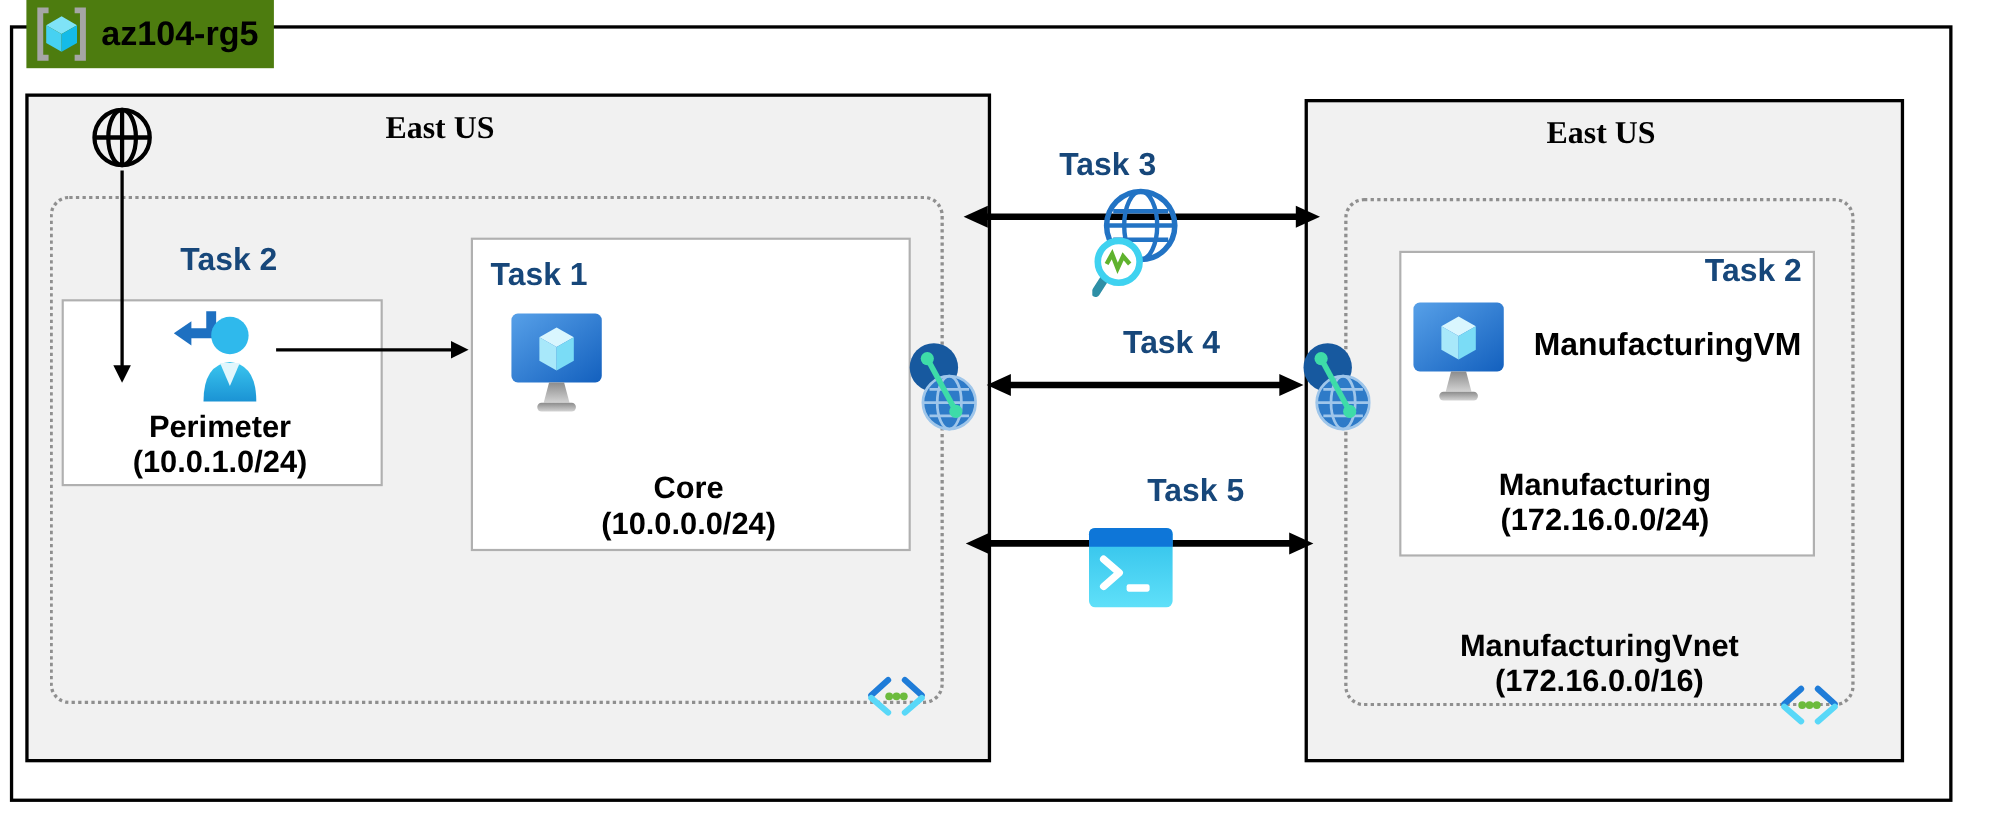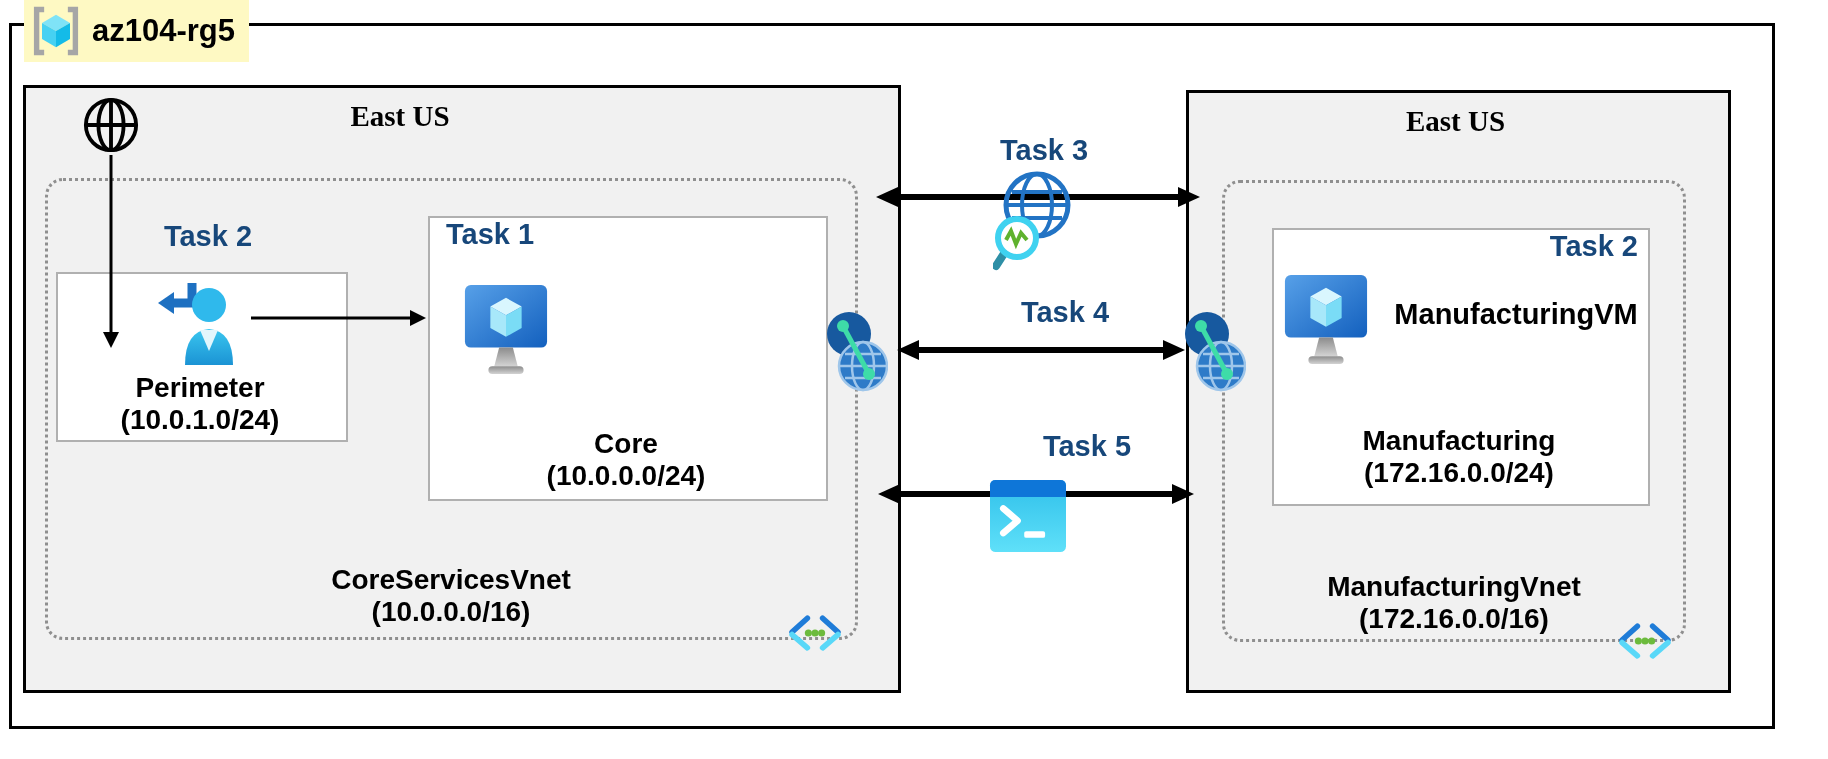--- a/index.html
+++ b/index.html
@@ -8,7 +8,7 @@
   .abs{position:absolute;}
   .outer-box{left:9px;top:23px;width:1760px;height:700px;border:3px solid #000;z-index:0;}
   .rg-label{left:24px;top:0;height:62px;display:flex;align-items:center;gap:8px;
-            background:#fef9c3;padding:0 14px 0 4px;z-index:6;}
+            background:#4d7c0f;padding:0 14px 0 4px;z-index:6;}
   .rg-label .txt{font-size:31px;}
   .region{background:#F1F1F1;border:3px solid #000;z-index:1;}
   .region-left{left:23px;top:85px;width:872px;height:602px;}

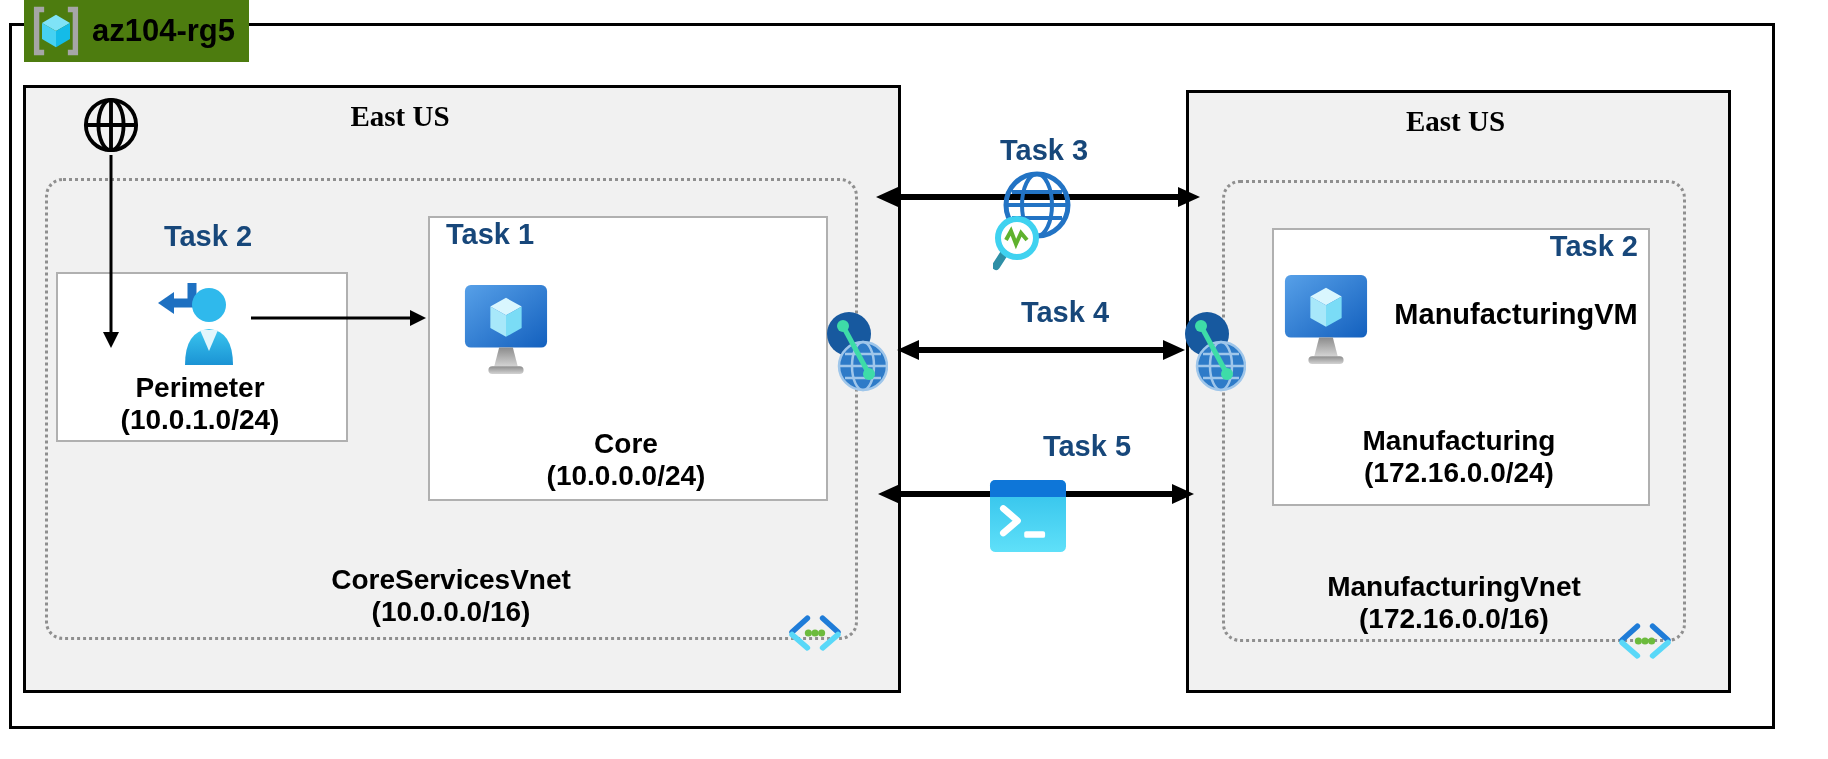--- a/index.html
+++ b/index.html
@@ -240,7 +240,7 @@
     <div>(172.16.0.0/16)</div>
   </div>
 
-  <div class="abs task-label" style="left:1000px;top:134px;width:150px;text-align:left;">Task 3</div>
+  <div class="abs task-label" style="left:932px;top:134px;width:150px;text-align:center;">Task 3</div>
   <div class="abs task-label" style="left:990px;top:296px;width:150px;text-align:center;">Task 4</div>
   <div class="abs task-label" style="left:1012px;top:430px;width:150px;text-align:center;">Task 5</div>
 

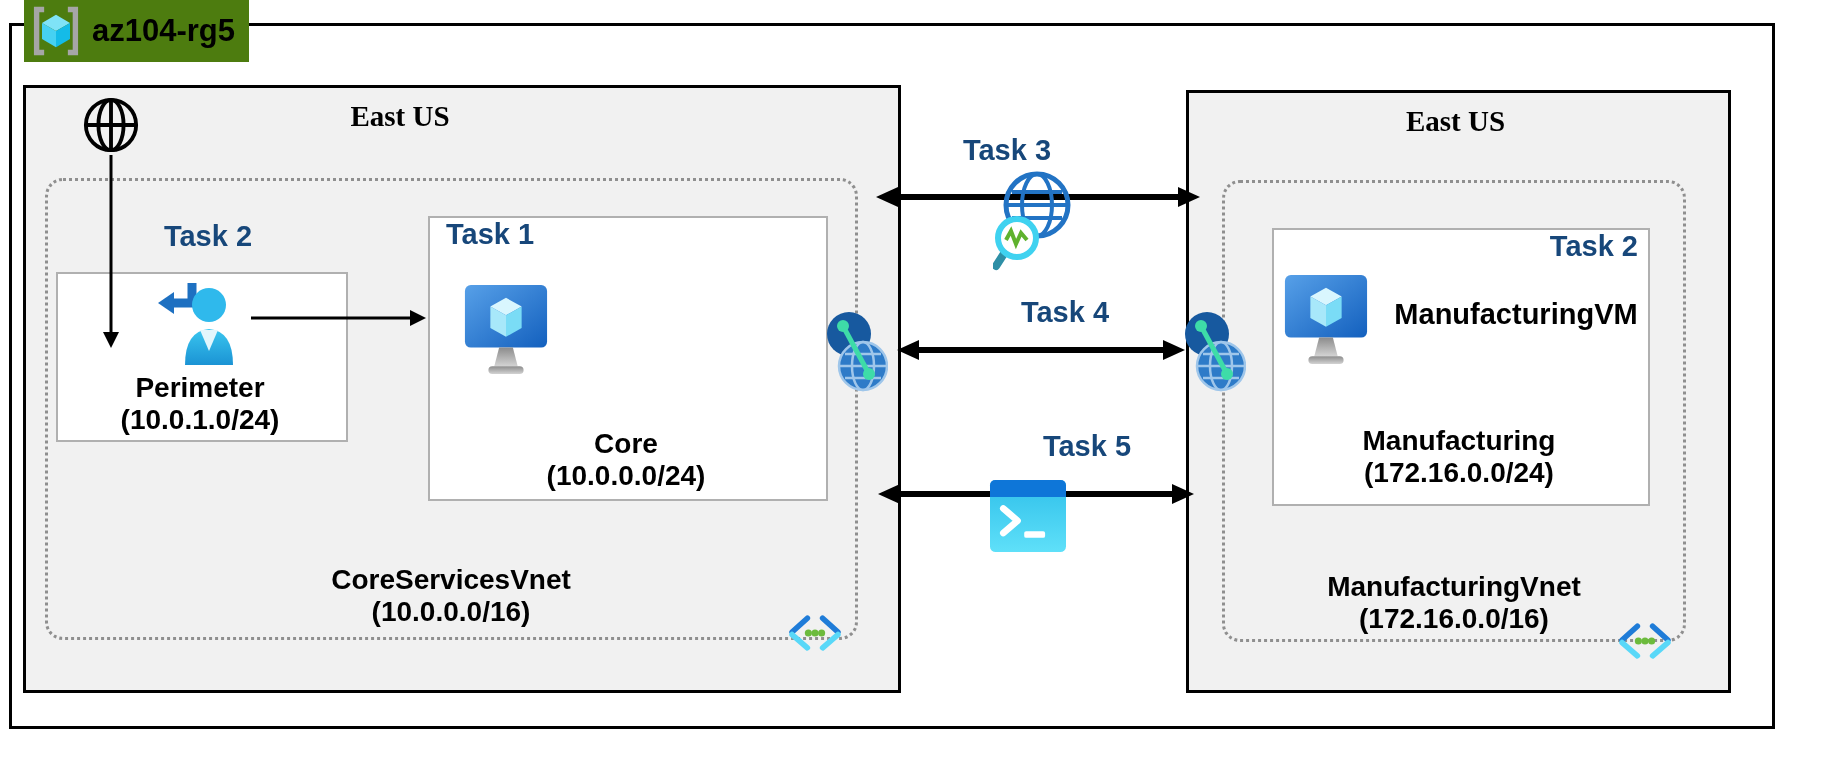--- a/index.html
+++ b/index.html
@@ -213,7 +213,7 @@
     <div>(10.0.1.0/24)</div>
   </div>
 
-  <div class="abs task-label" style="left:446px;top:218px;">Task 1</div>
+  <div class="abs task-label" style="left:446px;top:234px;">Task 1</div>
 
 
   <div class="abs lbl" style="left:428px;top:428px;width:396px;">

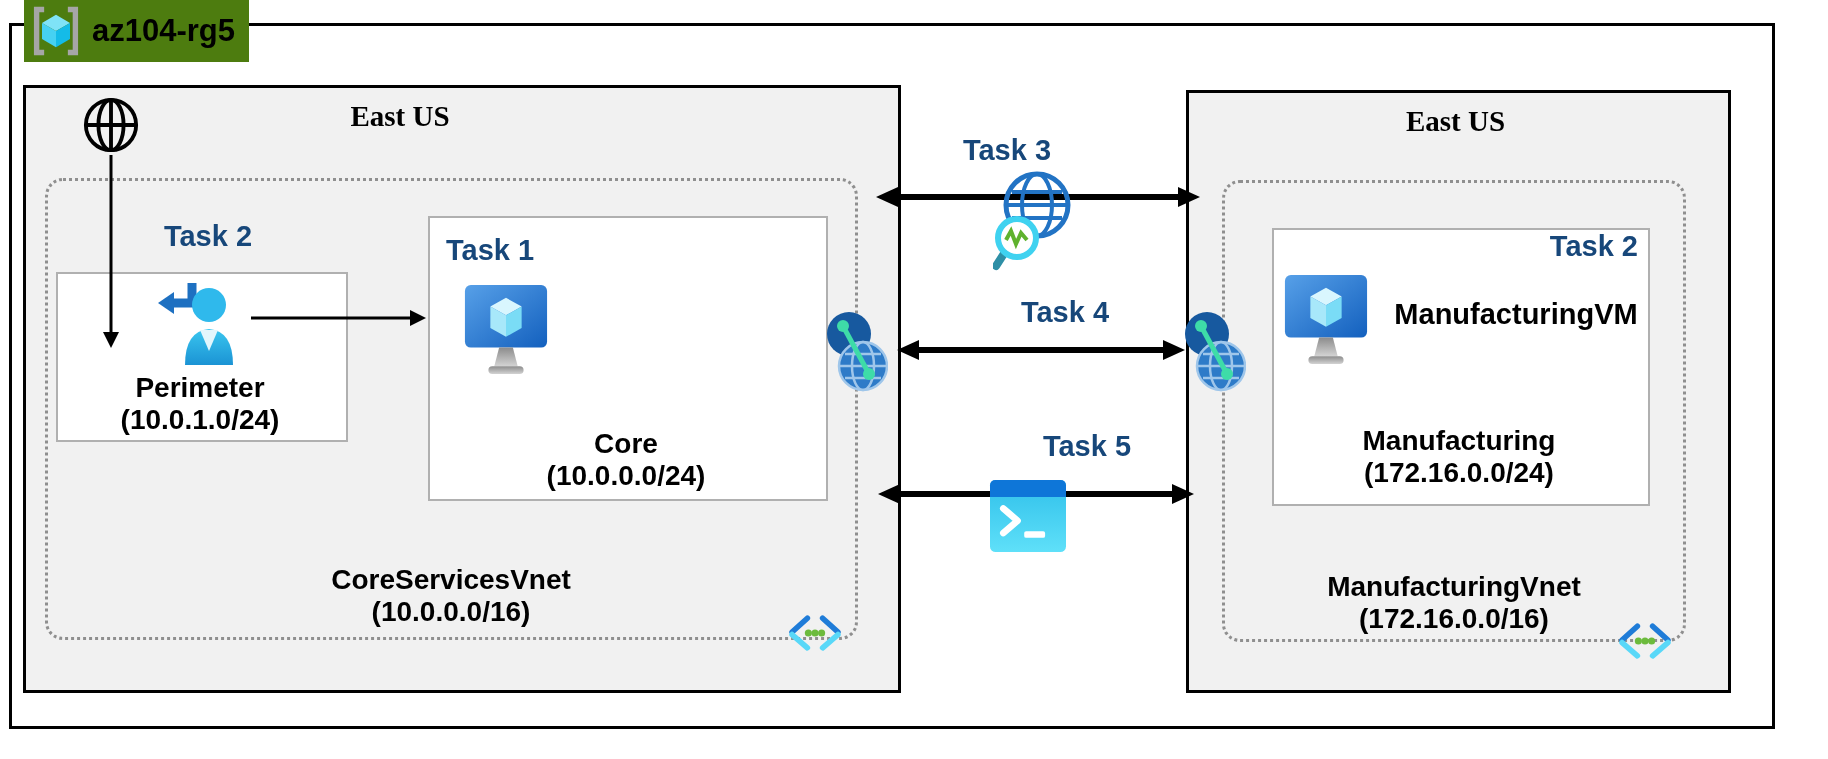--- a/index.html
+++ b/index.html
@@ -221,10 +221,6 @@
     <div>(10.0.0.0/24)</div>
   </div>
 
-  <div class="abs lbl" style="left:245px;top:564px;width:412px;">
-    <div>CoreServicesVnet</div>
-    <div>(10.0.0.0/16)</div>
-  </div>
 
   <div class="abs task-label" style="left:1450px;top:230px;width:188px;text-align:right;">Task 2</div>
 

